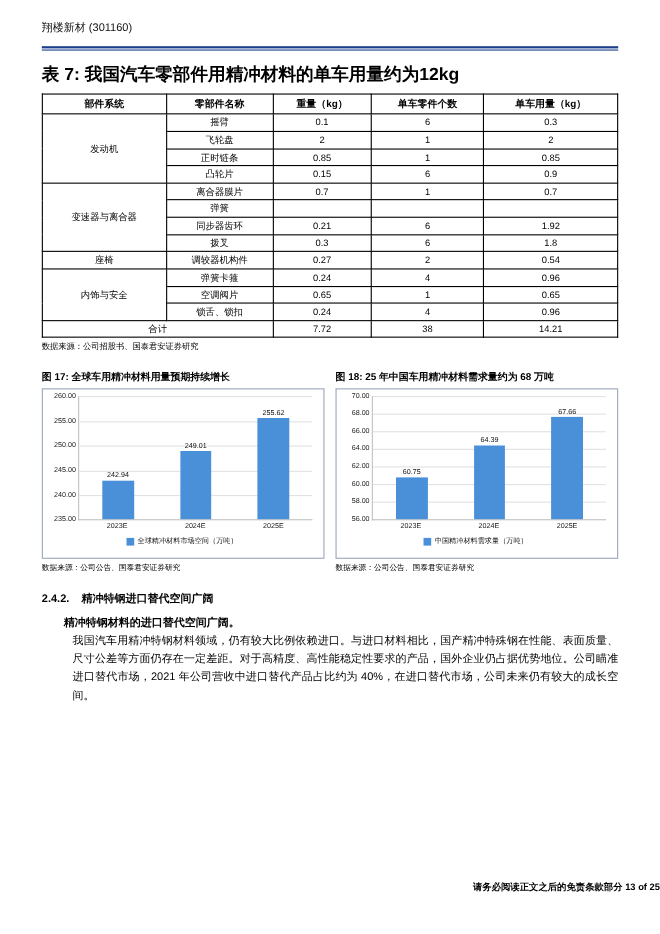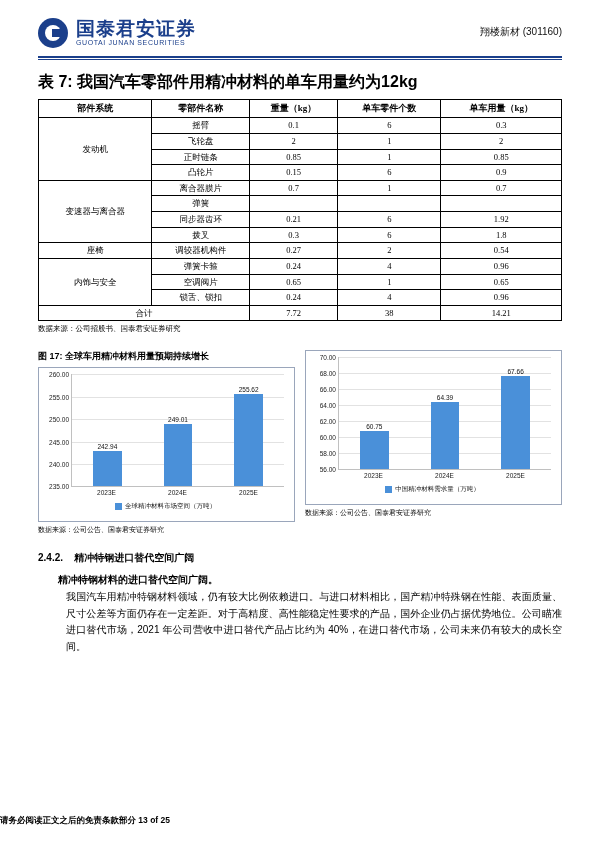--- a/index.html
+++ b/index.html
@@ -264,13 +264,6 @@
 <div class="page">
 
   <div class="header">
-    <div class="brand">
-      <div class="brand-mark"></div>
-      <div>
-        <div class="brand-text-cn">国泰君安证券</div>
-        <div class="brand-text-en">GUOTAI JUNAN SECURITIES</div>
-      </div>
-    </div>
     <div class="header-right">翔楼新材 (301160)</div>
   </div>
   <div class="header-rule"></div>

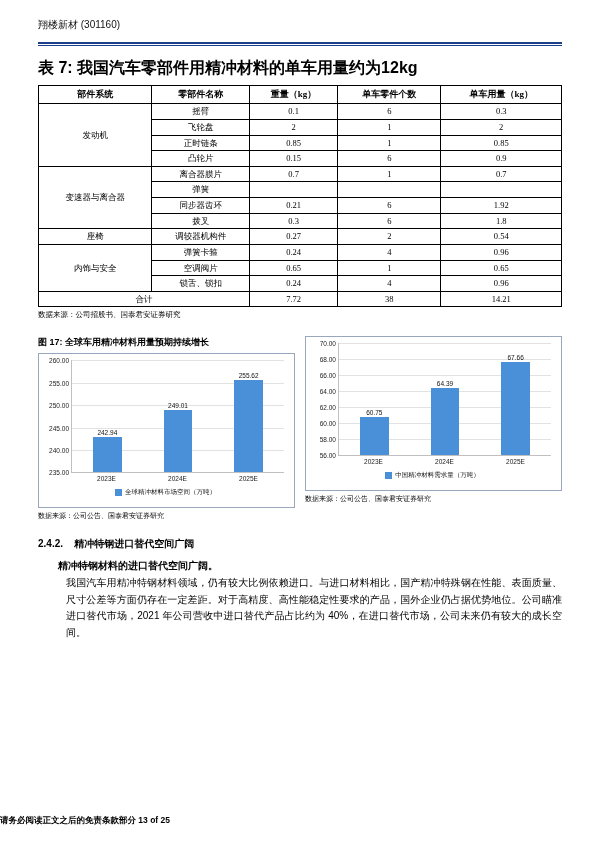--- a/index.html
+++ b/index.html
@@ -103,7 +103,6 @@
     width: 100%;
     border-collapse: collapse;
     font-size: 8.5px;
-    font-family: Liberation Serif, serif;
   }
   table.parts th, table.parts td {
     border: 1px solid #000;

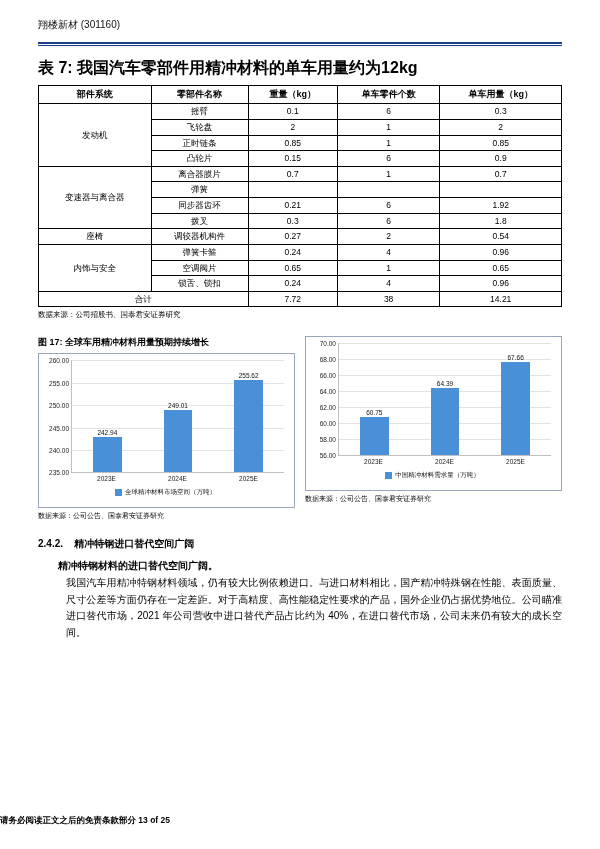--- a/index.html
+++ b/index.html
@@ -417,6 +417,7 @@
     </div>
 
     <div class="fig">
+      <div class="fig-title">图 18: 25 年中国车用精冲材料需求量约为 68 万吨</div>
       <div class="fig-box">
         <div class="plot">
           <div class="gridline" style="top:0%"></div>

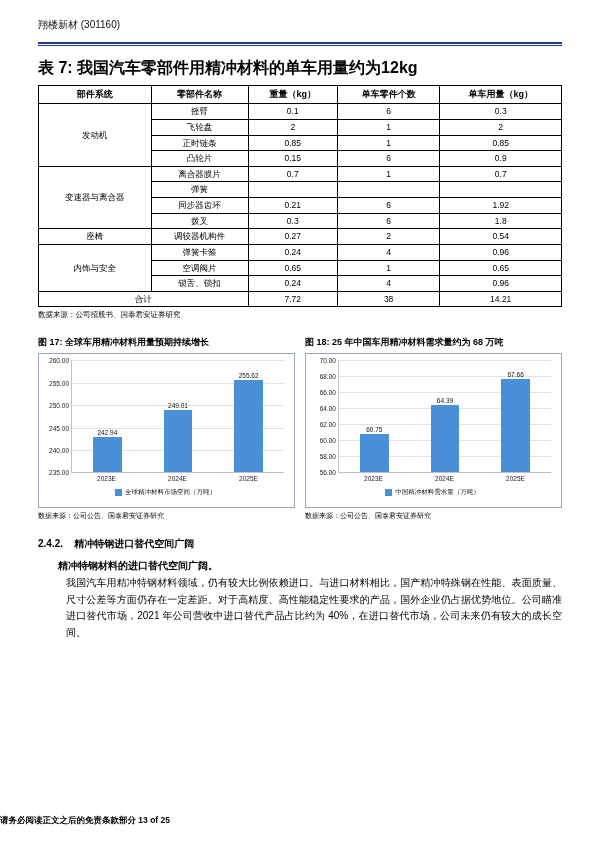--- a/index.html
+++ b/index.html
@@ -251,8 +251,8 @@
     position: absolute;
     left: 0;
     right: 0;
-    bottom: 22px;
-    text-align: left;
+    bottom: 36px;
+    text-align: right;
     font-size: 8.5px;
     font-weight: bold;
   }

